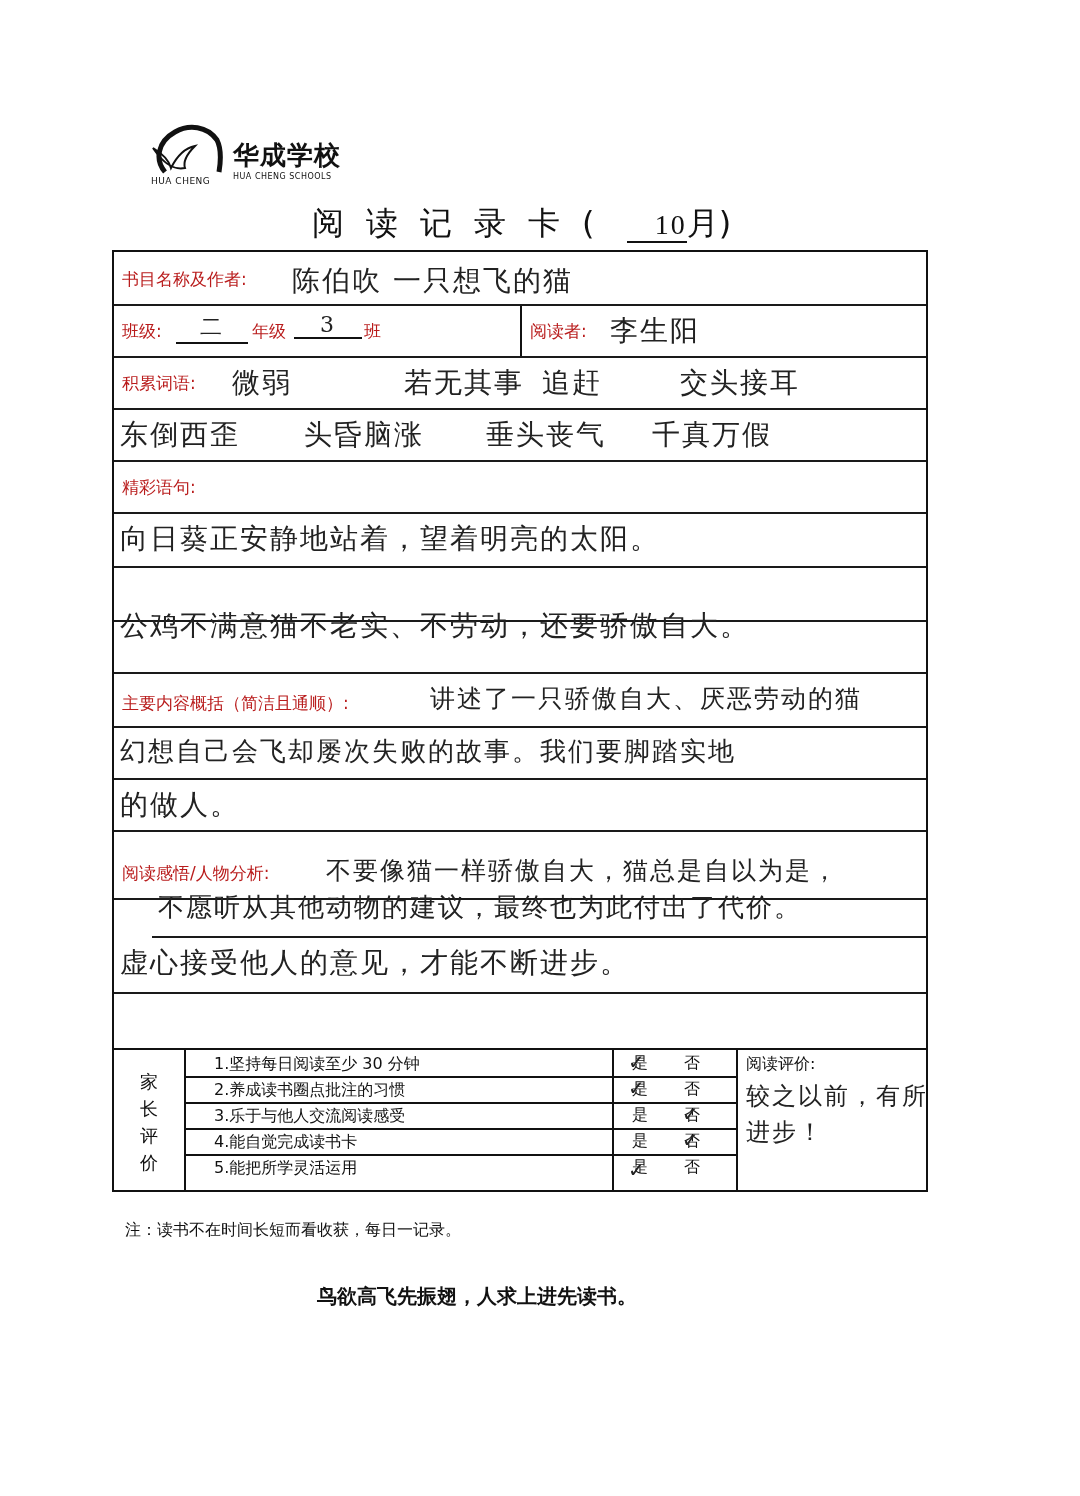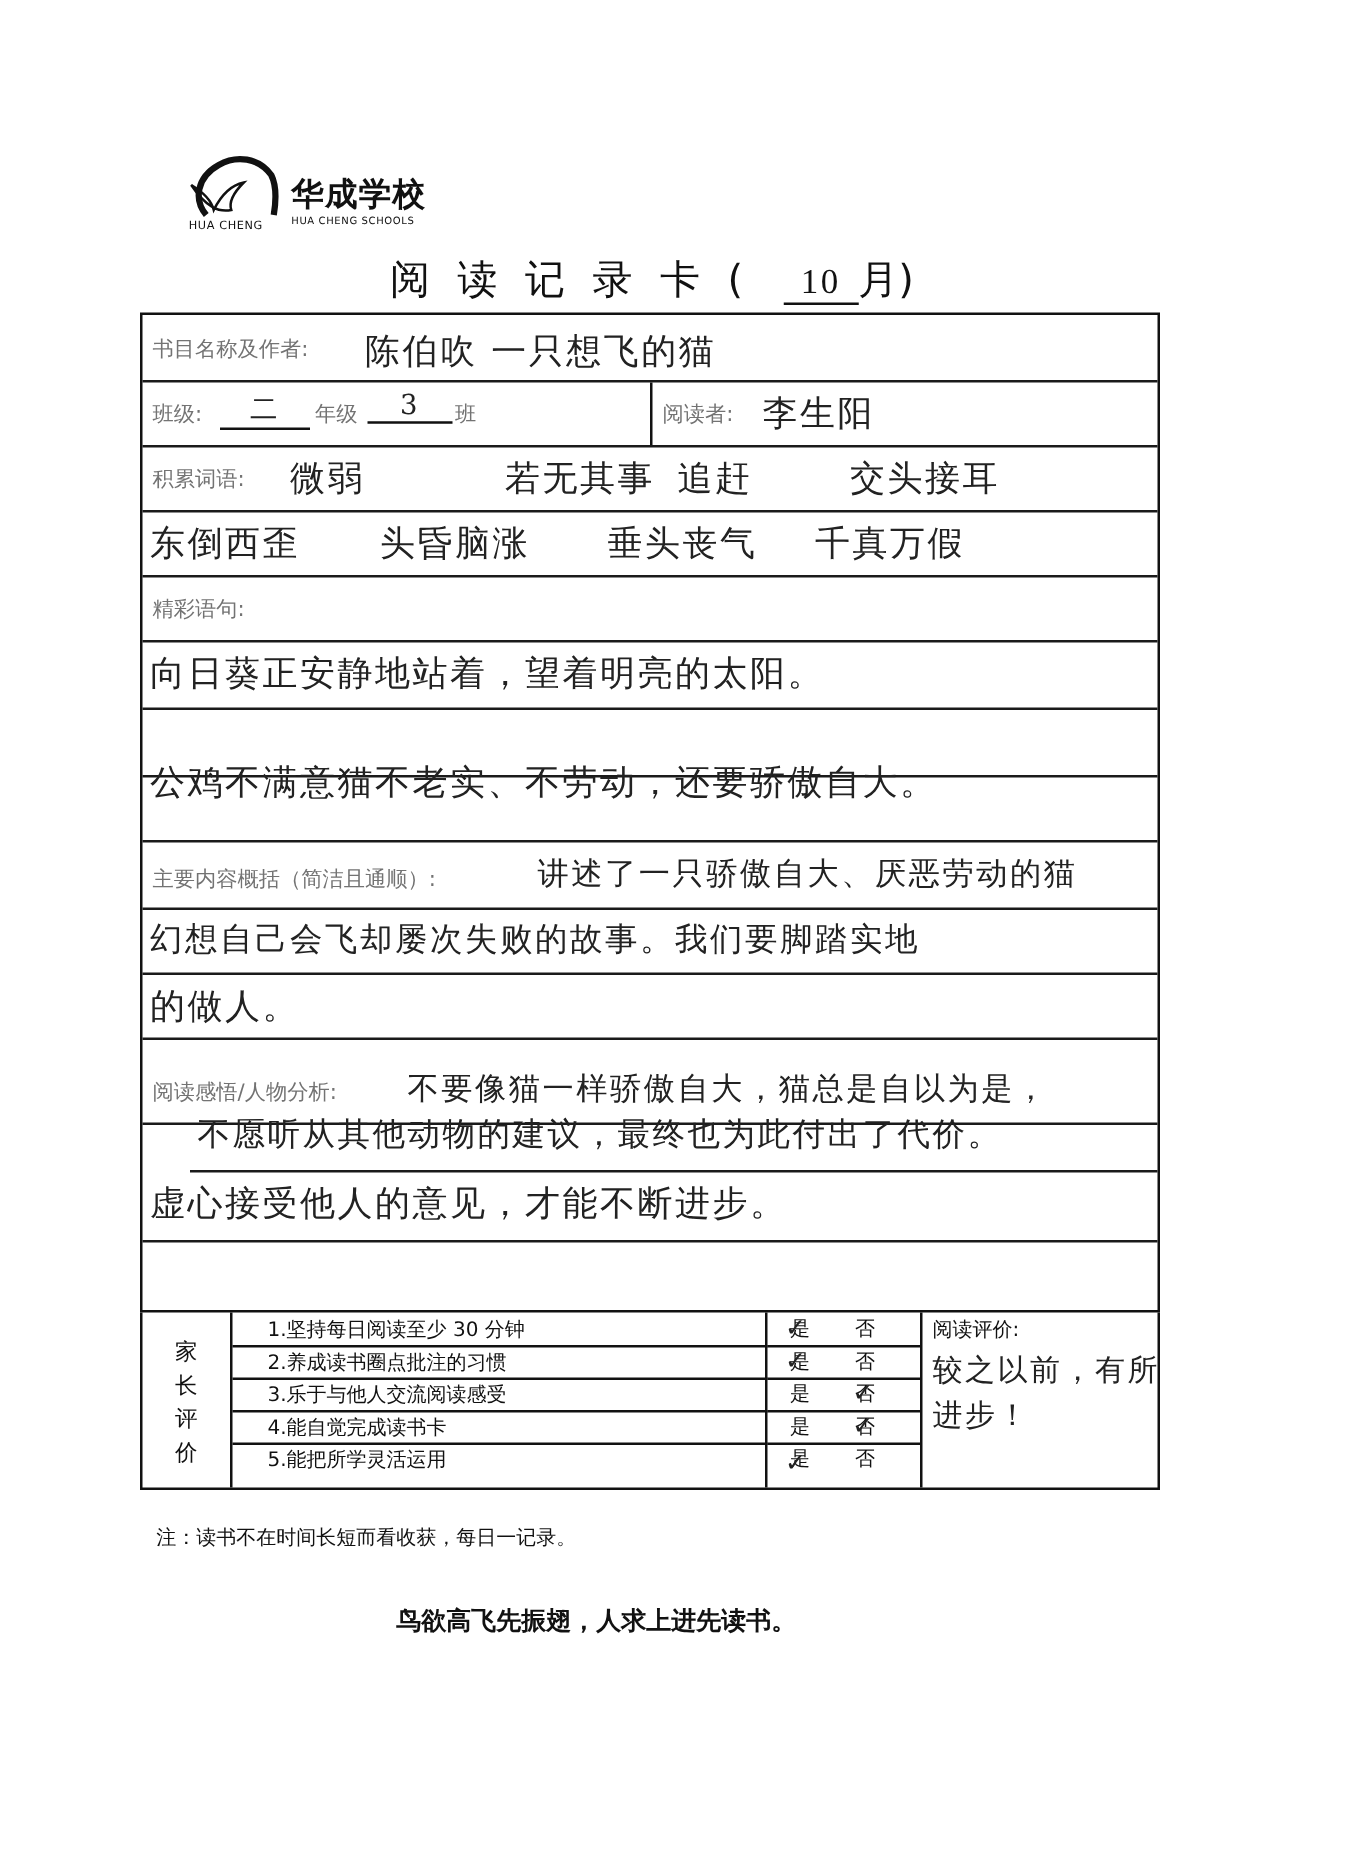--- a/index.html
+++ b/index.html
@@ -16,7 +16,7 @@
       position:absolute; left:312px; top:202px; font-size:32px; font-weight:normal; letter-spacing:22px;
       font-family:"DejaVu Sans", sans-serif; white-space:nowrap;
     }
-    .title .month { display:inline-block; min-width:60px; border-bottom:2px solid #111; text-align:center;
+    .title .month { display:inline-block; min-width:60px; border-bottom:2px solid #111; text-align:right;
       letter-spacing:2px; font-family:"Liberation Serif", serif; font-size:28px; font-weight:normal; }
     .title .rest { letter-spacing:0; }
     .sheet {

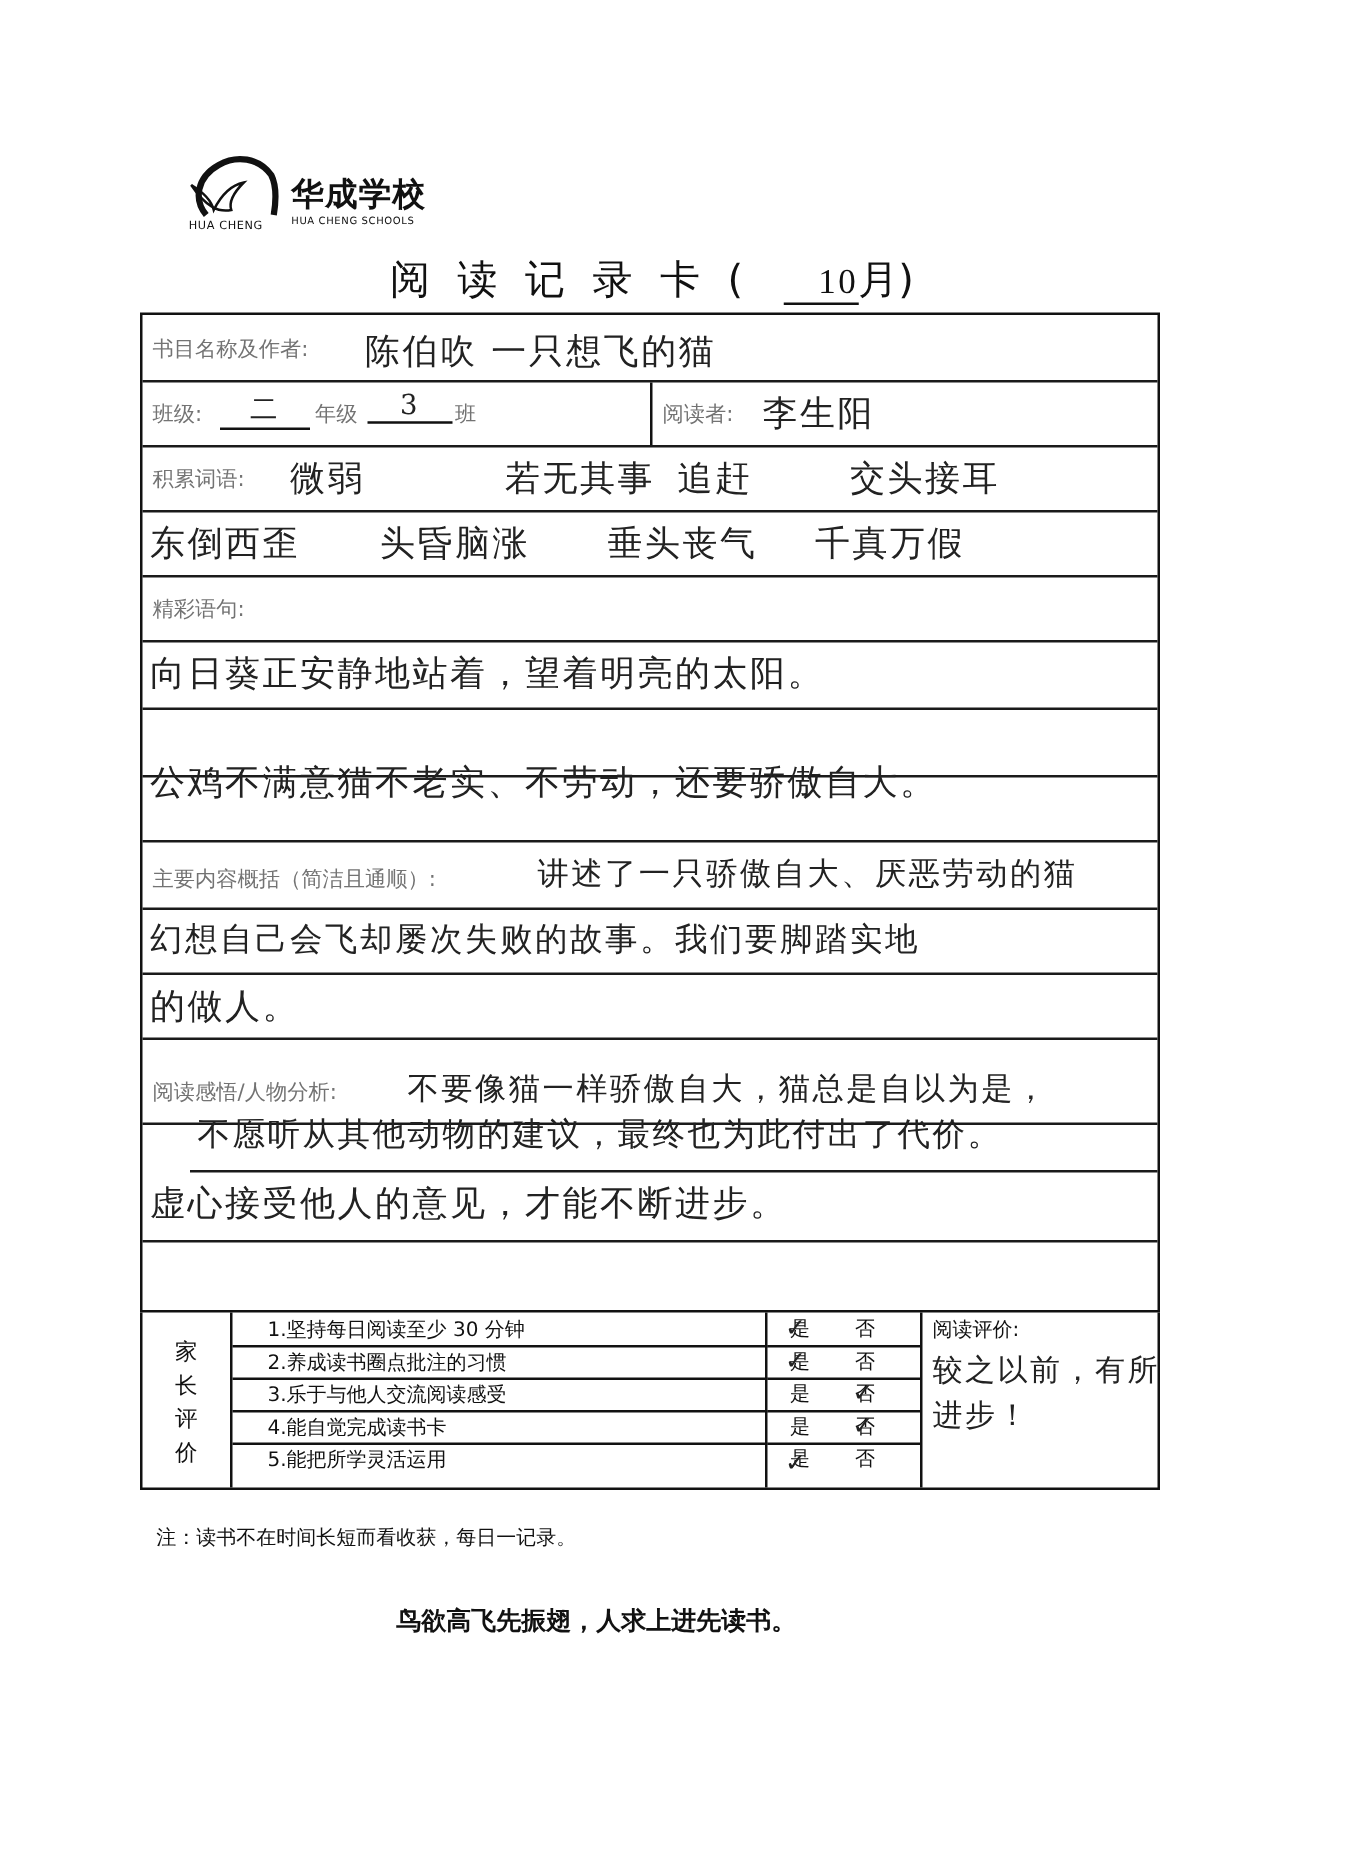--- a/index.html
+++ b/index.html
@@ -24,7 +24,7 @@
       border:2px solid #111; box-sizing:border-box;
     }
     .row { position:absolute; left:0; right:0; border-bottom:2px solid #1a1a1a; box-sizing:border-box; }
-    .lbl { position:absolute; left:8px; font-size:17px; color:#737373; white-space:nowrap; }
+    .lbl { position:absolute; left:8px; font-size:17px; color:#b91c1c; white-space:nowrap; }
     .hand { font-family:"DejaVu Serif", serif; font-size:28px; color:#222; white-space:nowrap; position:absolute; letter-spacing:2px; }
     .vline { position:absolute; top:0; bottom:0; width:2px; background:#111; }
     .parent {

